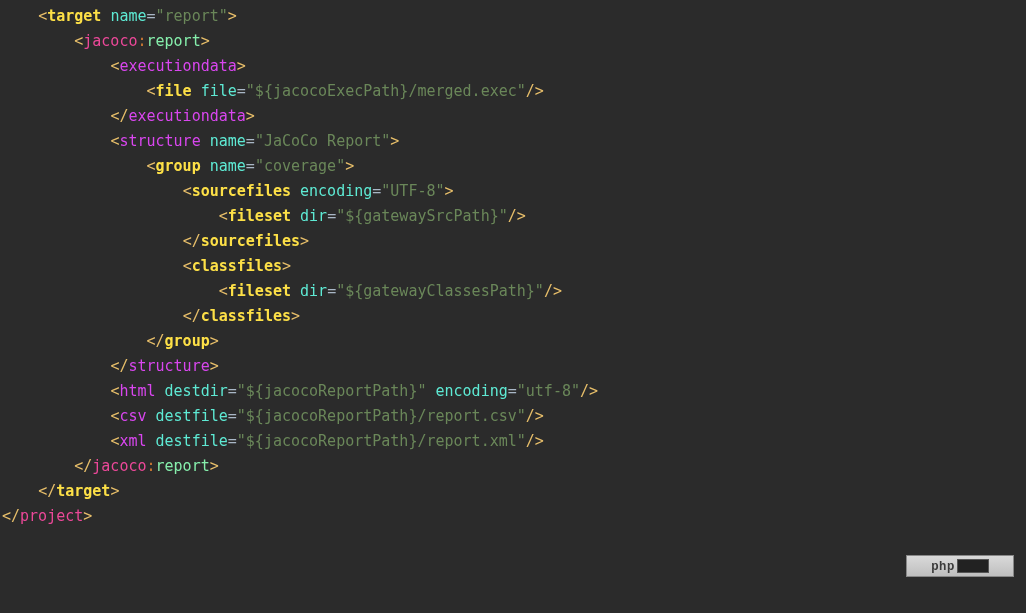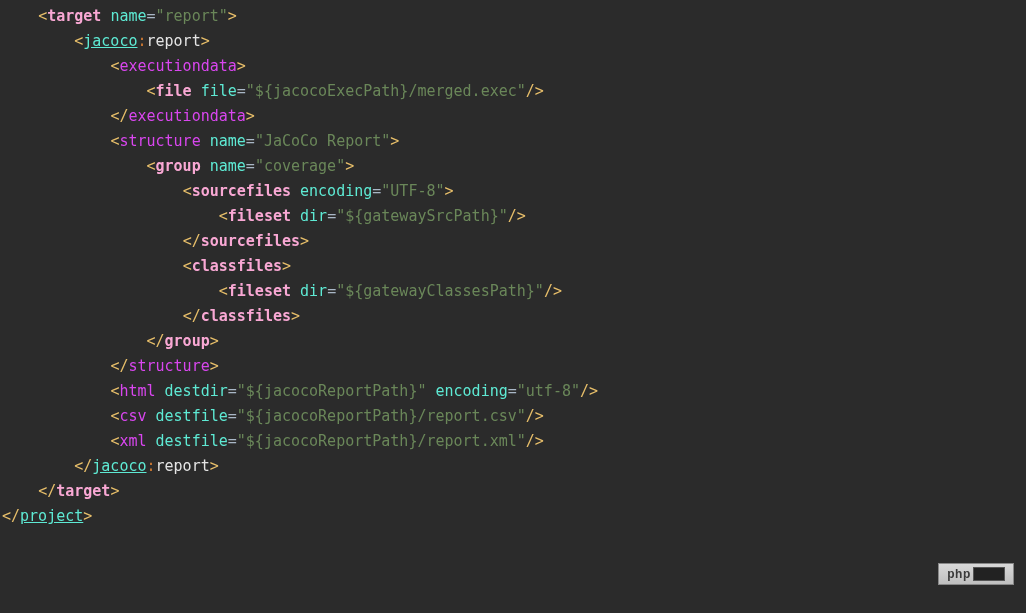--- a/index.html
+++ b/index.html
@@ -21,7 +21,7 @@
     }
     .line { display: block; } 
     .bracket { color: #e8bf6a; } 
-    .tag-y { color: #f9a8d4; font-weight: bold; } 
+    .tag-y { color: #fde047; font-weight: bold; } 
     .tag-r { color: #d946ef; } 
     .tag-b { color: #5eead4; text-decoration: underline; } 
     .tag-rep { color: #e5e5e5; text-align: center; } 

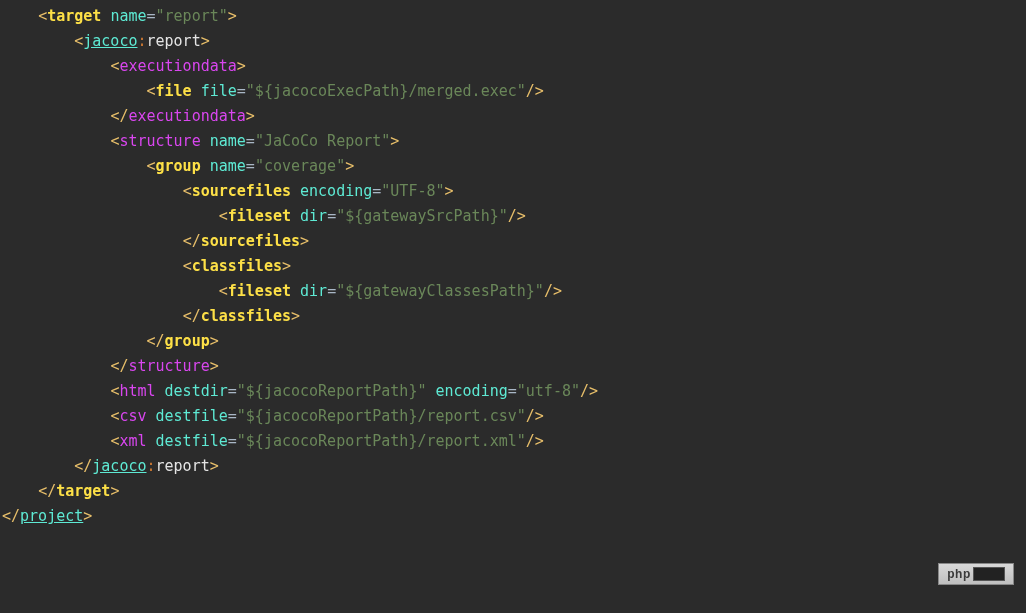--- a/index.html
+++ b/index.html
@@ -23,7 +23,7 @@
     .bracket { color: #e8bf6a; } 
     .tag-y { color: #fde047; font-weight: bold; } 
     .tag-r { color: #d946ef; } 
-    .tag-b { color: #5eead4; text-decoration: underline; } 
+    .tag-b { color: #ec4899; } 
     .tag-rep { color: #e5e5e5; text-align: center; } 
     .attr { color: #5eead4; } 
     .eq { color: #a9b7c6; }

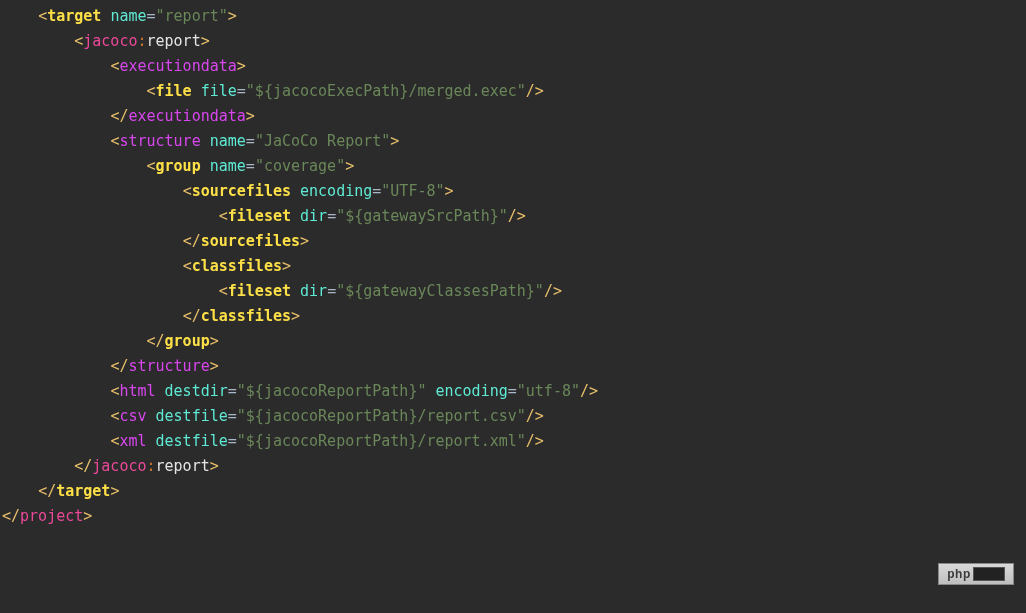--- a/index.html
+++ b/index.html
@@ -24,7 +24,7 @@
     .tag-y { color: #fde047; font-weight: bold; } 
     .tag-r { color: #d946ef; } 
     .tag-b { color: #ec4899; } 
-    .tag-rep { color: #e5e5e5; text-align: center; } 
+    .tag-rep { color: #86efac; text-align: center; } 
     .attr { color: #5eead4; } 
     .eq { color: #a9b7c6; }
     .val { color: #6a8759; } 

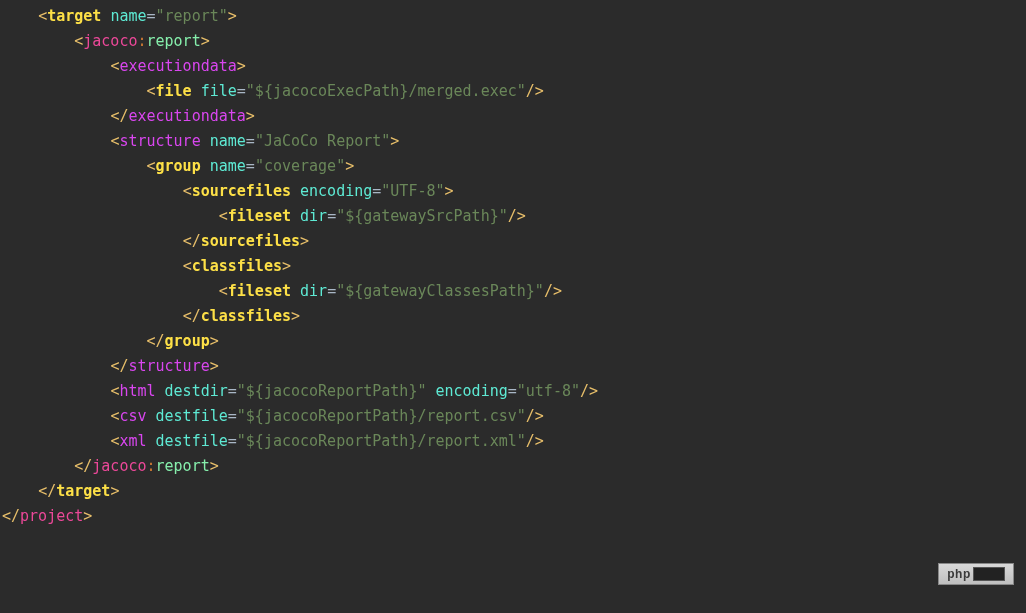--- a/index.html
+++ b/index.html
@@ -31,9 +31,9 @@
     .colon { color: #cc7832; }
     .watermark {
       position: absolute;
-      bottom: 28px;
+      bottom: 36px;
       right: 12px;
-      width: 76px;
+      width: 108px;
       height: 22px;
       background: linear-gradient(#d9d9d9, #bfbfbf);
       border: 1px solid #888;

